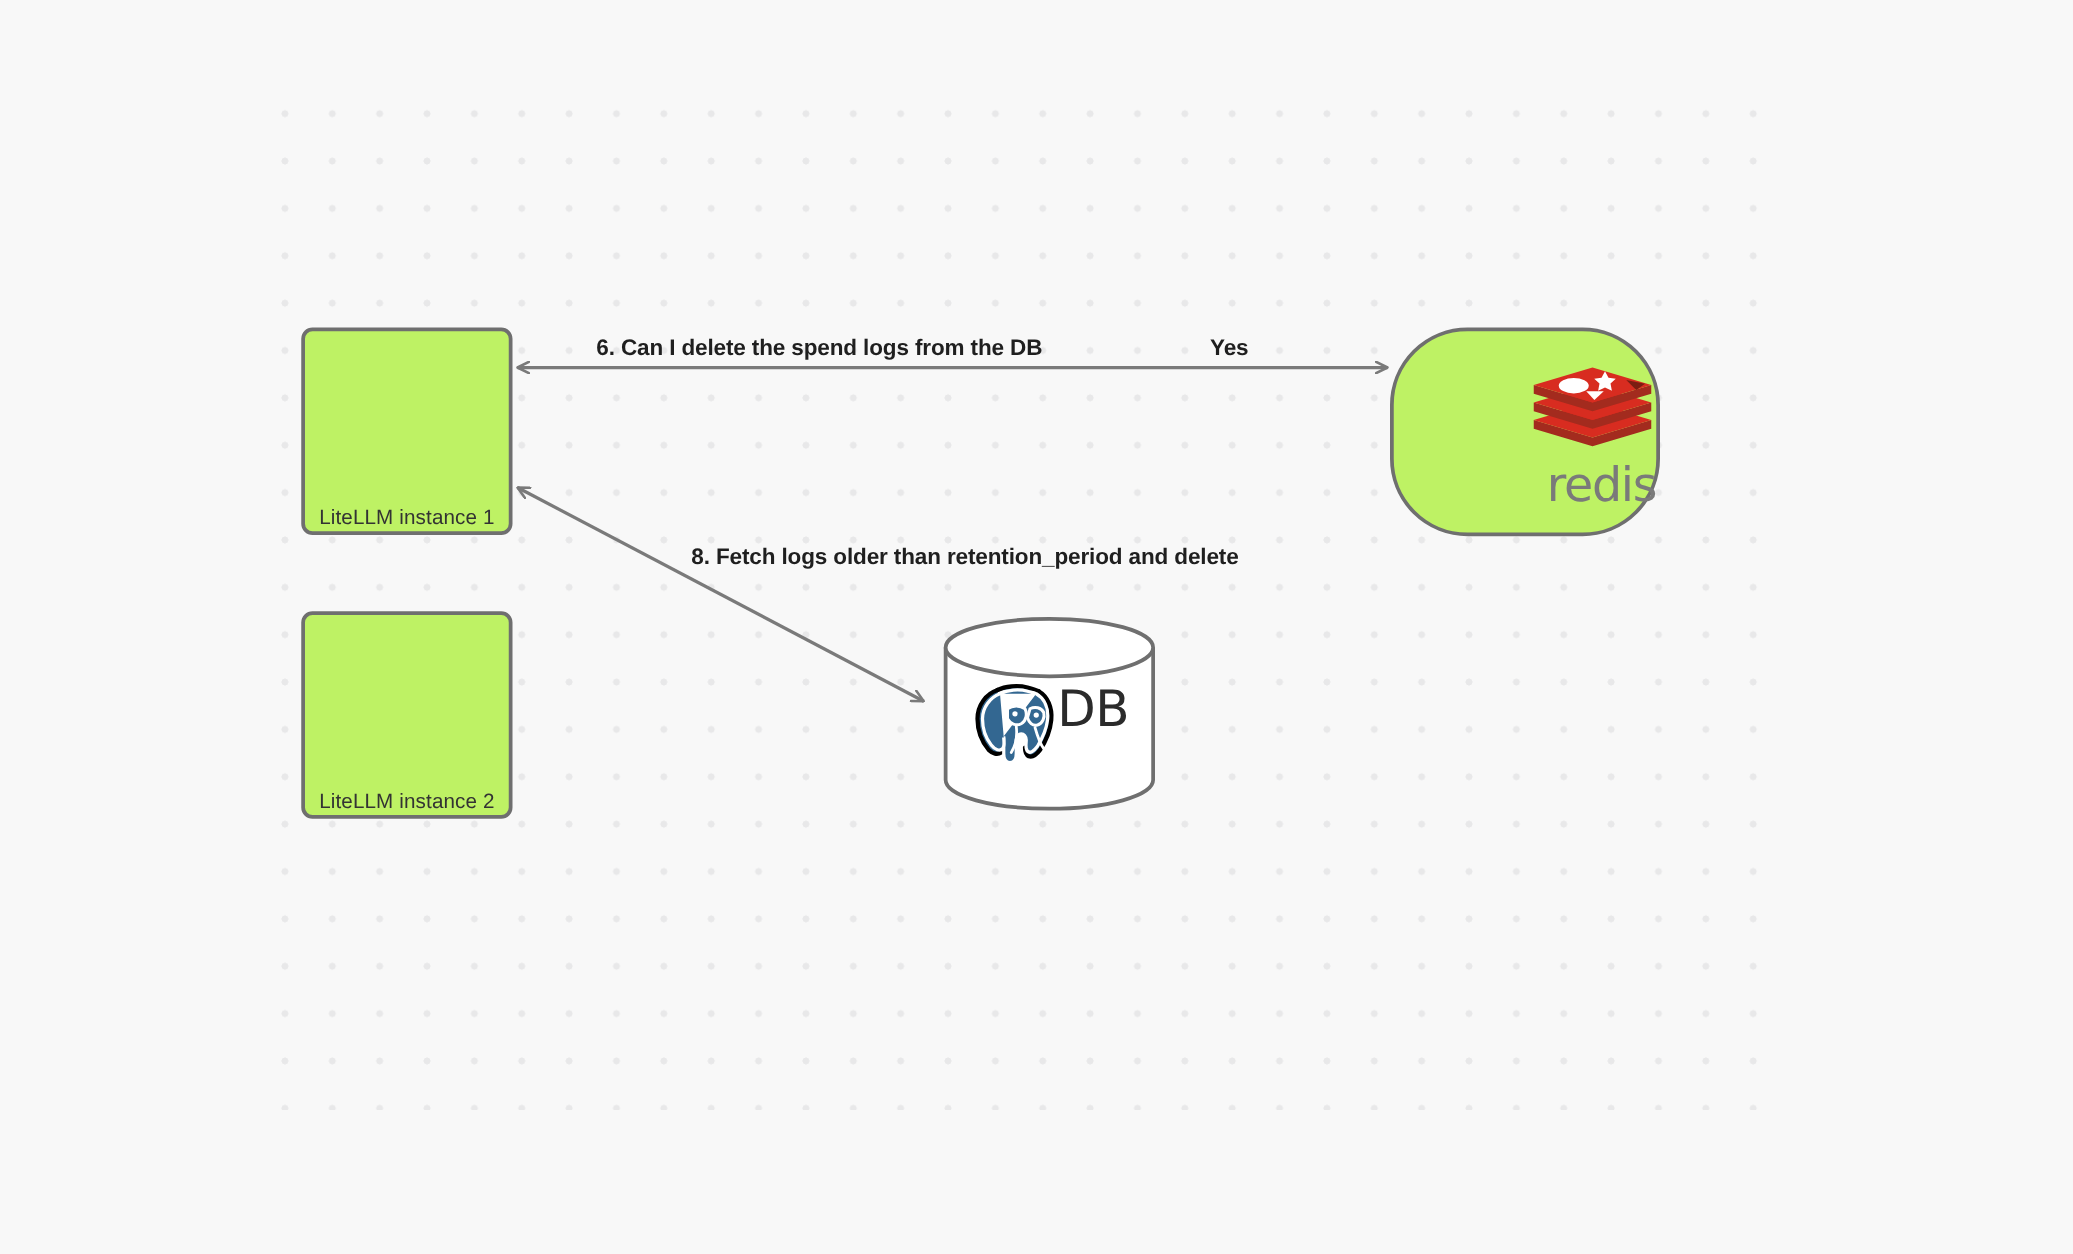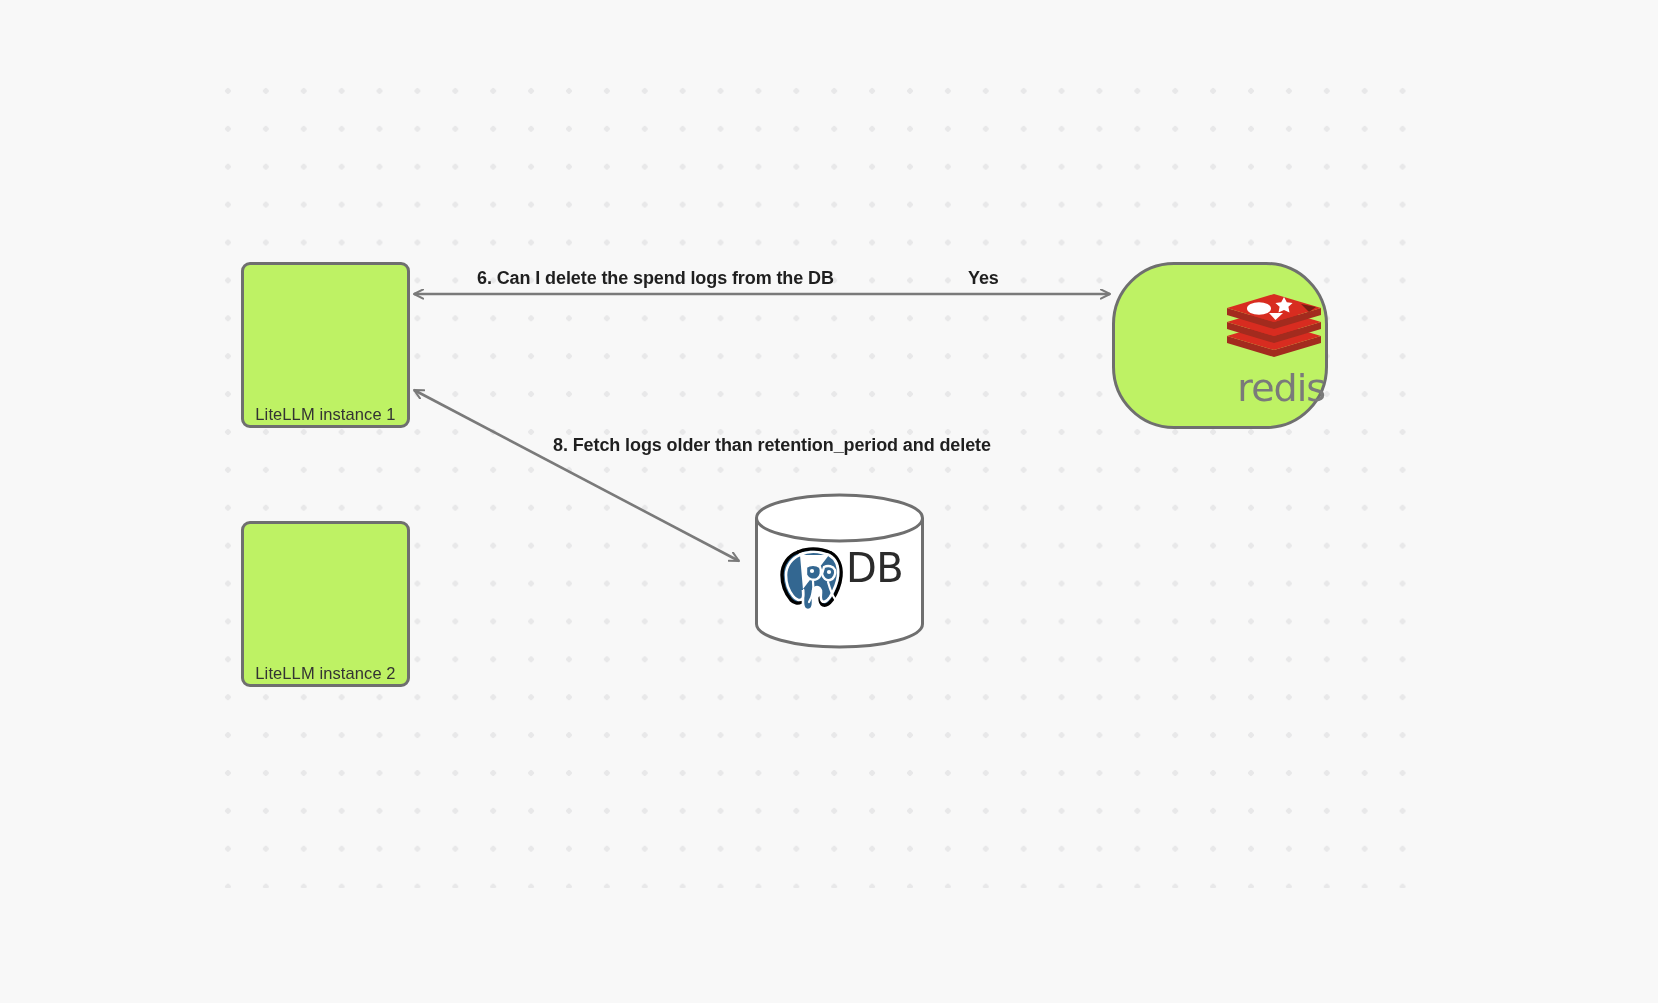--- a/index.html
+++ b/index.html
@@ -61,7 +61,7 @@
   }
 
   #node-instance-1 { left: 241px; top: 262px; }
-  #node-instance-2 { left: 241px; top: 489px; margin-top: 32px; }
+  #node-instance-2 { left: 241px; top: 489px; }
   #node-instance-3 { left: 241px; top: 715px; }
 
   

